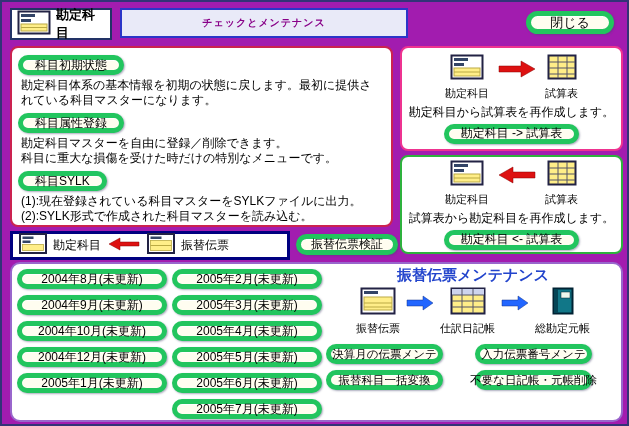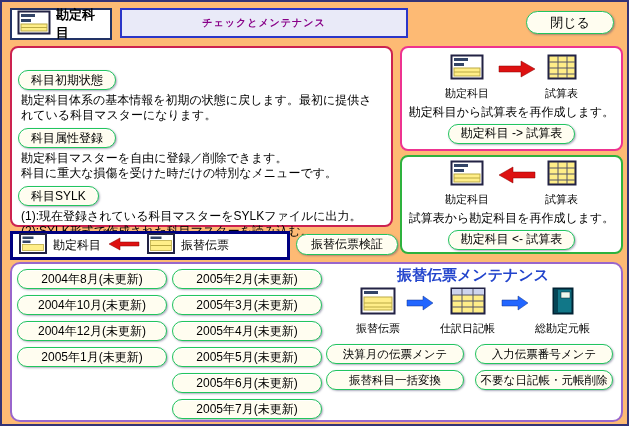--- a/index.html
+++ b/index.html
@@ -9,7 +9,7 @@
   }
   #app {
     position: relative; width: 629px; height: 426px;
-    background: #fdba74; border: 2px solid #333377; overflow: hidden;
+    background: #a21caf; border: 2px solid #333377; overflow: hidden;
   }
   .pill {
     display: inline-flex; align-items: center; justify-content: center;

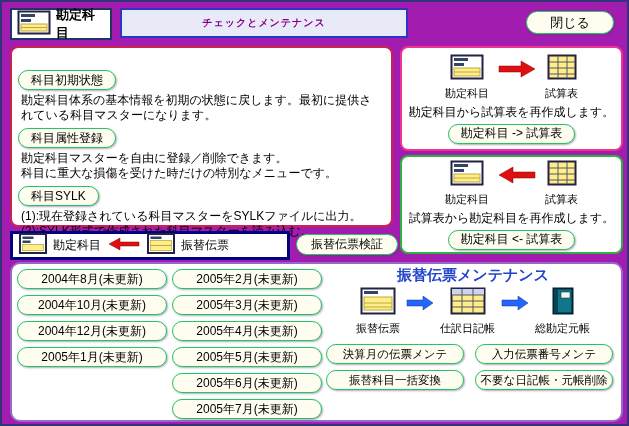--- a/index.html
+++ b/index.html
@@ -13,7 +13,7 @@
   }
   .pill {
     display: inline-flex; align-items: center; justify-content: center;
-    background: #fffdf0; border: 1px solid #22c55e; border-radius: 11px;
+    background: #fffdf0; border: 5px solid #22c55e; border-radius: 11px;
     font-size: 12px; color: #000; height: 20px; padding: 0 12px;
     white-space: nowrap; cursor: pointer;
     box-shadow: 1px 1px 2px rgba(70,70,110,0.45), inset 0 1px 0 #ffffff;

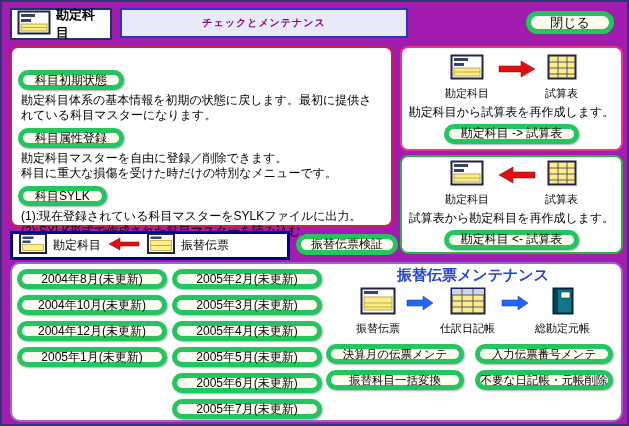--- a/index.html
+++ b/index.html
@@ -33,7 +33,7 @@
   #close-btn { position:absolute; left:524px; top:9px; width:88px; height:23px; border-radius:12px; font-size:13px; }
 
   
-  #left-panel { left:8px; top:44px; width:383px; height:181px; border:2px solid #cc2250; border-radius:8px; padding:20px 6px; }
+  #left-panel { left:8px; top:44px; width:383px; height:181px; border:2px solid #cc2250; border-radius:8px; padding:5px 6px; }
   #left-panel .pill { margin:2px 0; }
 
   

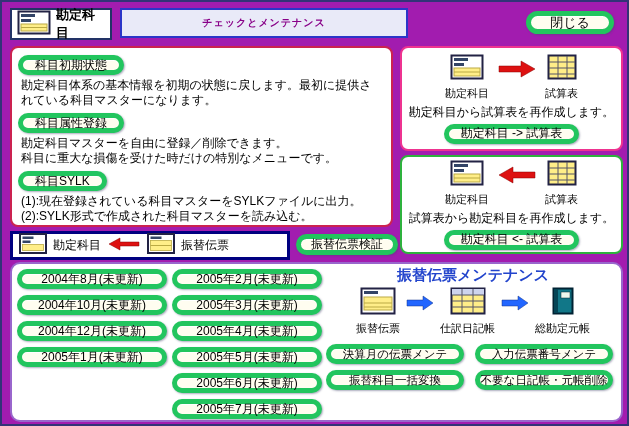--- a/index.html
+++ b/index.html
@@ -206,6 +206,7 @@
 
     <div class="month-col" id="month-col1">
       <button class="pill month-btn">2004年8月(未更新)</button>
+      <button class="pill month-btn">2004年9月(未更新)</button>
       <button class="pill month-btn">2004年10月(未更新)</button>
       <button class="pill month-btn">2004年12月(未更新)</button>
       <button class="pill month-btn">2005年1月(未更新)</button>

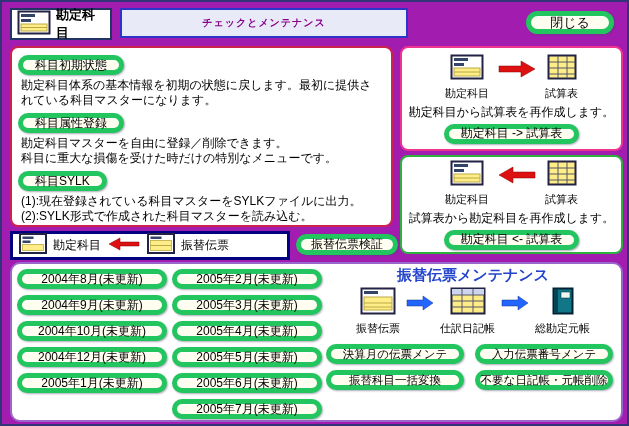--- a/index.html
+++ b/index.html
@@ -64,7 +64,7 @@
   #flow-zone .arr { margin-top:8px; }
   #maint-grid { position:absolute; left:314px; top:80px; display:grid;
     grid-template-columns:145px 145px; gap:6px 4px; }
-  #maint-grid .pill { width:138px; font-size:11.5px; padding:0 4px;text-align:center; }
+  #maint-grid .pill { width:117px; font-size:11.5px; padding:0 4px;text-align:center; }
 </style>
 </head>
 <body>

